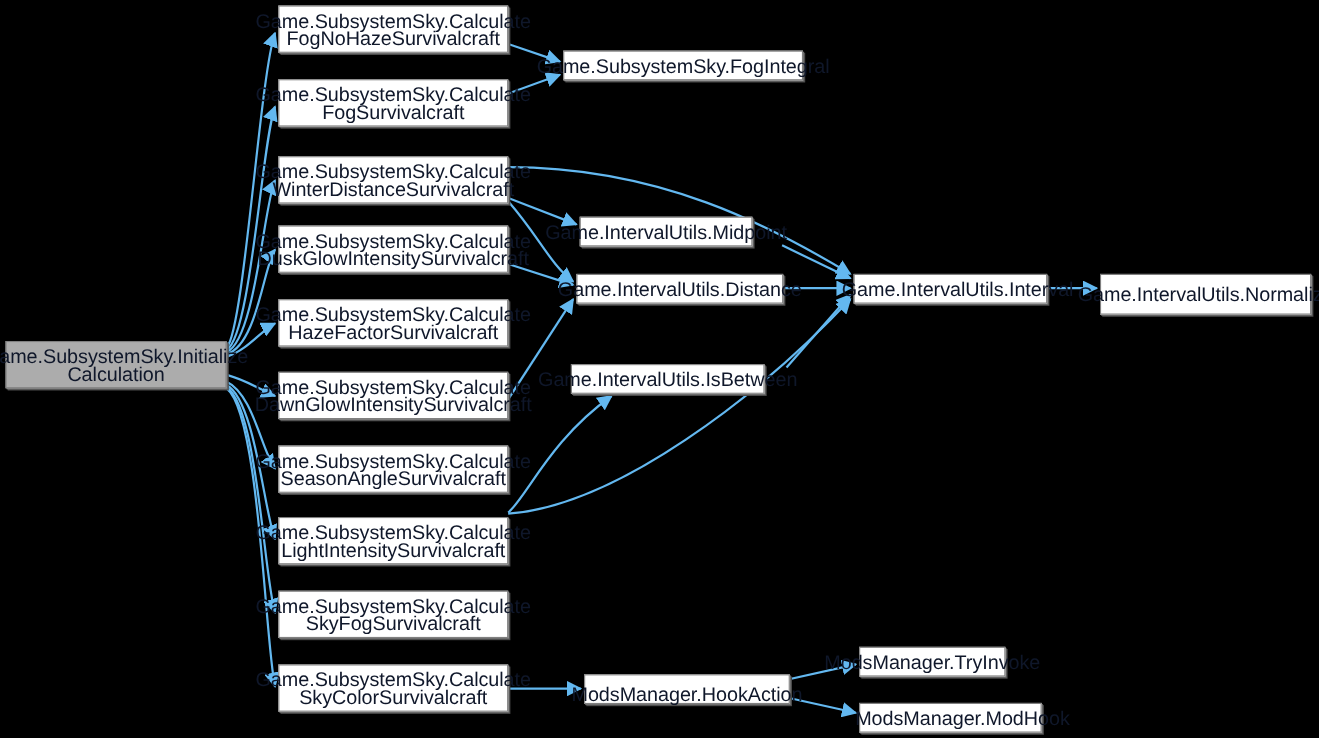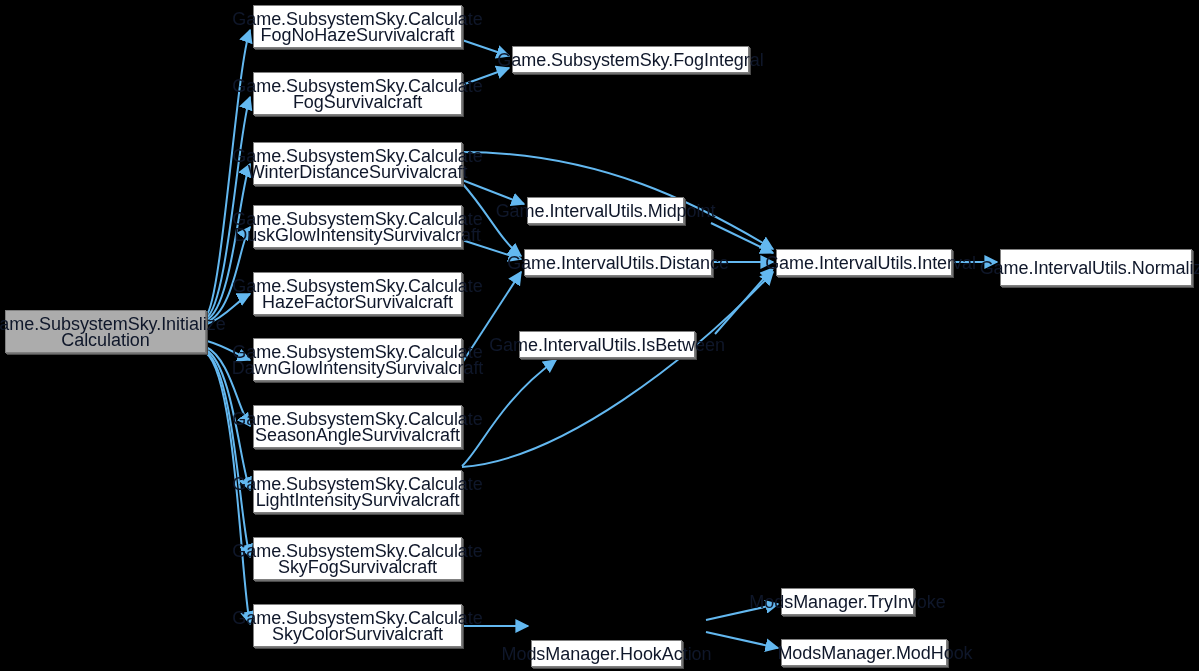--- a/index.html
+++ b/index.html
@@ -106,7 +106,7 @@
 SkyFogSurvivalcraft</span></div>
       <div class="node" style="left: 253px; top: 604px; width: 209px; height: 43px;"><span>Game.SubsystemSky.Calculate
 SkyColorSurvivalcraft</span></div>
-      <div class="node" style="left: 512px; top: 46px; width: 237px; height: 27px;"><span>Game.SubsystemSky.FogIntegral</span></div>
+      <div class="node" style="left: 512px; top: 46px; width: 218px; height: 27px;"><span>Game.SubsystemSky.FogIntegral</span></div>
       <div class="node" style="left: 527px; top: 197px; width: 157px; height: 27px;"><span>Game.IntervalUtils.Midpoint</span></div>
       <div class="node" style="left: 524px; top: 249px; width: 188px; height: 27px;"><span>Game.IntervalUtils.Distance</span></div>
       <div class="node" style="left: 519px; top: 331px; width: 176px; height: 27px;"><span>Game.IntervalUtils.IsBetween</span></div>

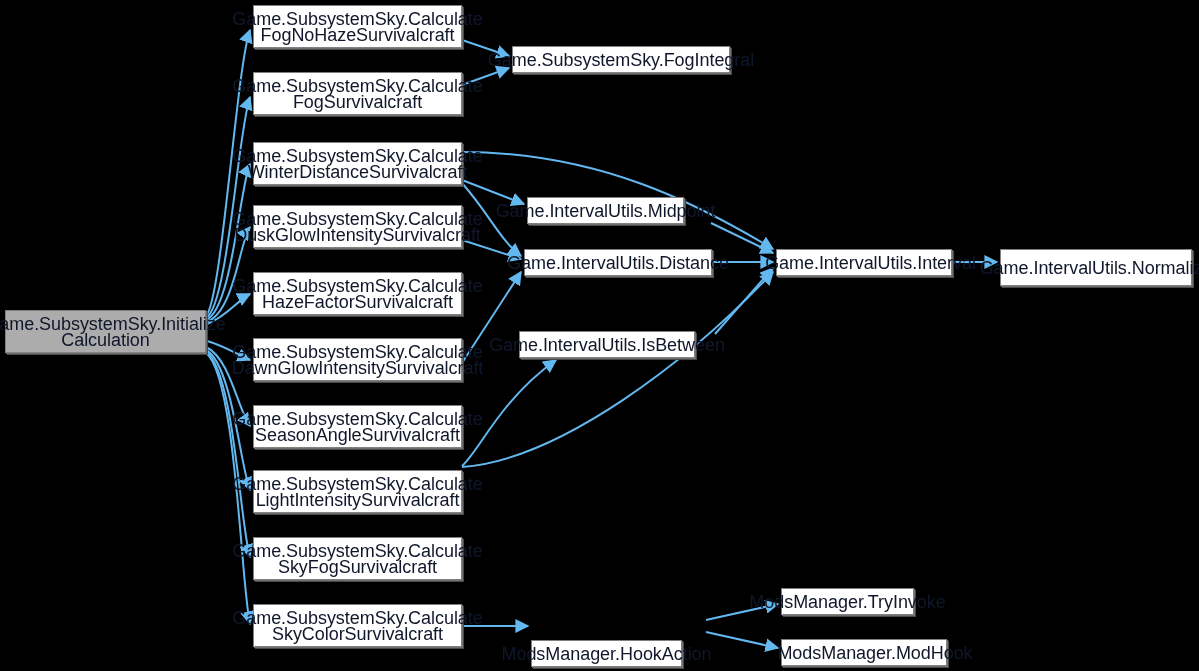--- a/index.html
+++ b/index.html
@@ -110,7 +110,7 @@
       <div class="node" style="left: 527px; top: 197px; width: 157px; height: 27px;"><span>Game.IntervalUtils.Midpoint</span></div>
       <div class="node" style="left: 524px; top: 249px; width: 188px; height: 27px;"><span>Game.IntervalUtils.Distance</span></div>
       <div class="node" style="left: 519px; top: 331px; width: 176px; height: 27px;"><span>Game.IntervalUtils.IsBetween</span></div>
-      <div class="node" style="left: 531px; top: 640px; width: 151px; height: 27px;"><span>ModsManager.HookAction</span></div>
+      <div class="node" style="left: 531px; top: 613px; width: 187px; height: 27px; align-items: flex-end;"><span>ModsManager.HookAction</span></div>
       <div class="node" style="left: 776px; top: 249px; width: 176px; height: 27px; padding-left: 16px;"><span>Game.IntervalUtils.Interval</span></div>
       <div class="node" style="left: 781px; top: 588px; width: 133px; height: 27px;"><span>ModsManager.TryInvoke</span></div>
       <div class="node" style="left: 781px; top: 639px; width: 166px; height: 27px; padding-left: 25px;"><span>ModsManager.ModHook</span></div>

